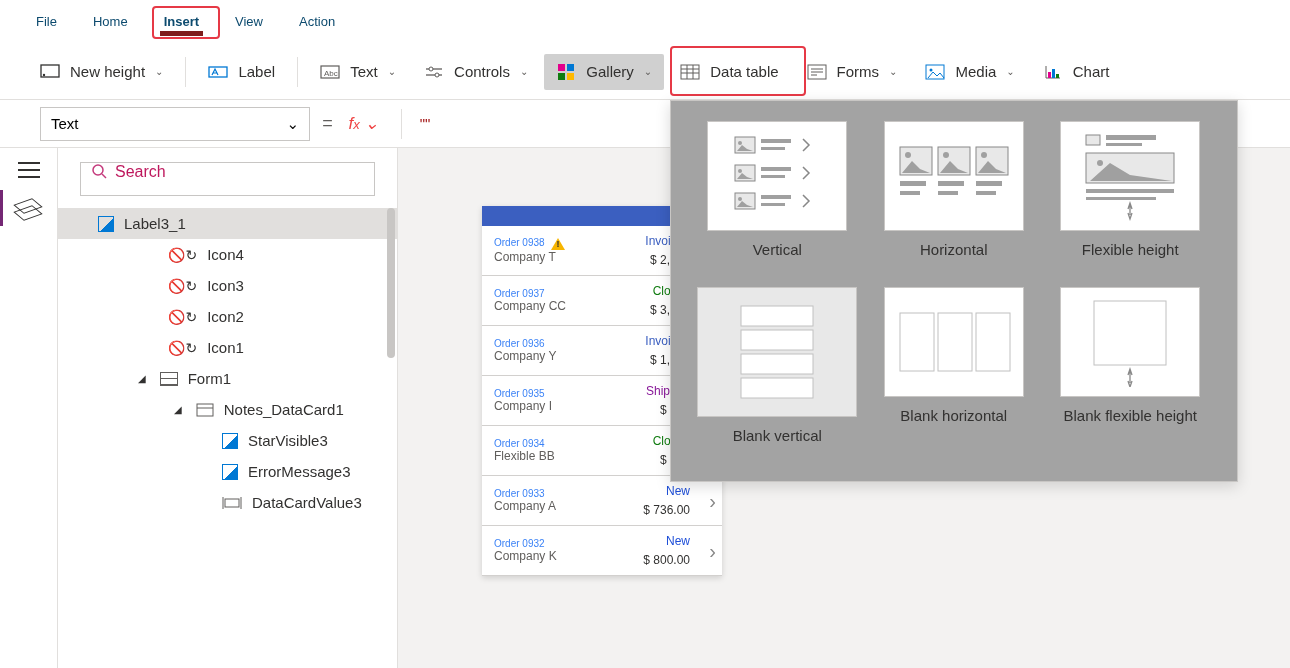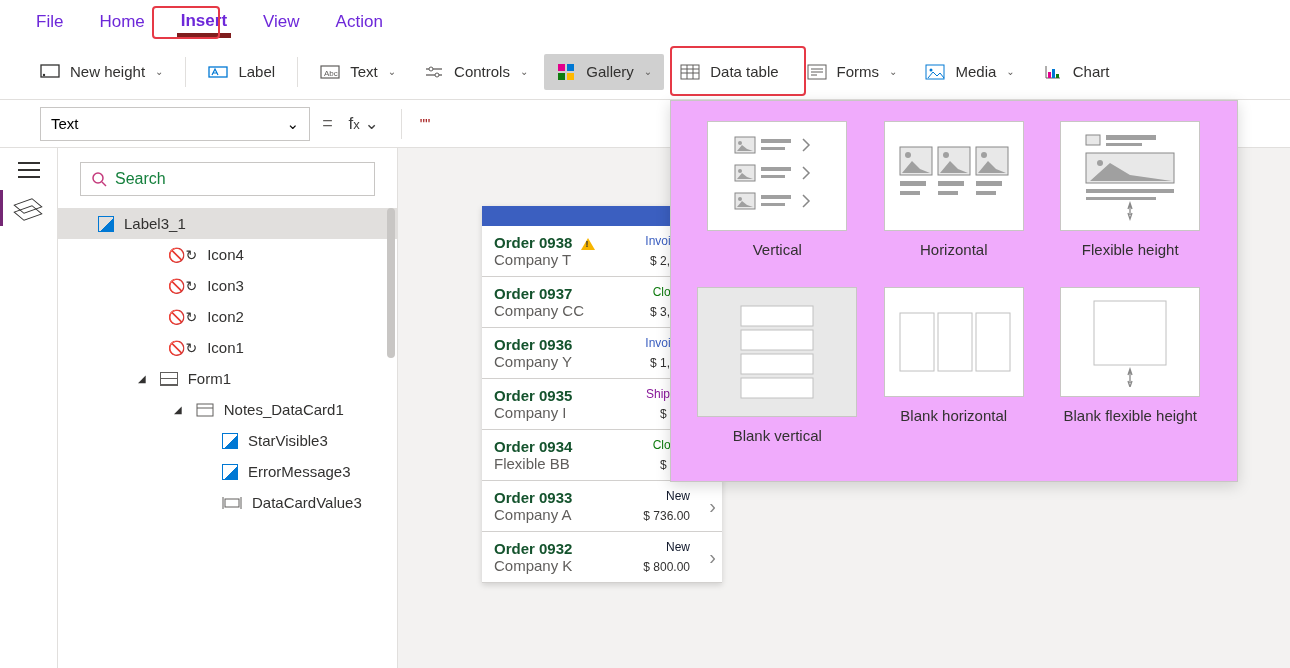--- a/index.html
+++ b/index.html
@@ -5,7 +5,7 @@
 *{box-sizing:border-box;margin:0;padding:0;font-family:"Segoe UI",Arial,sans-serif}
 body{background:#fff;width:1290px;height:668px;overflow:hidden;position:relative}
 .menubar{display:flex;align-items:center;height:44px;padding:0 32px;gap:28px;border-bottom:1px solid transparent}
-.menubar .mi{font-size:17px;color:#6d28d9;padding:6px 4px;cursor:pointer}
+.menubar .mi{font-size:13px;color:#0c4a6e;padding:6px 4px;cursor:pointer}
 .menubar .mi.active{font-weight:700}
 .hl{border:2.5px solid #e63946;border-radius:4px;position:absolute}
 .toolbar{display:flex;align-items:center;height:56px;border-bottom:1px solid #e1dfdd;padding:0 28px;gap:4px}

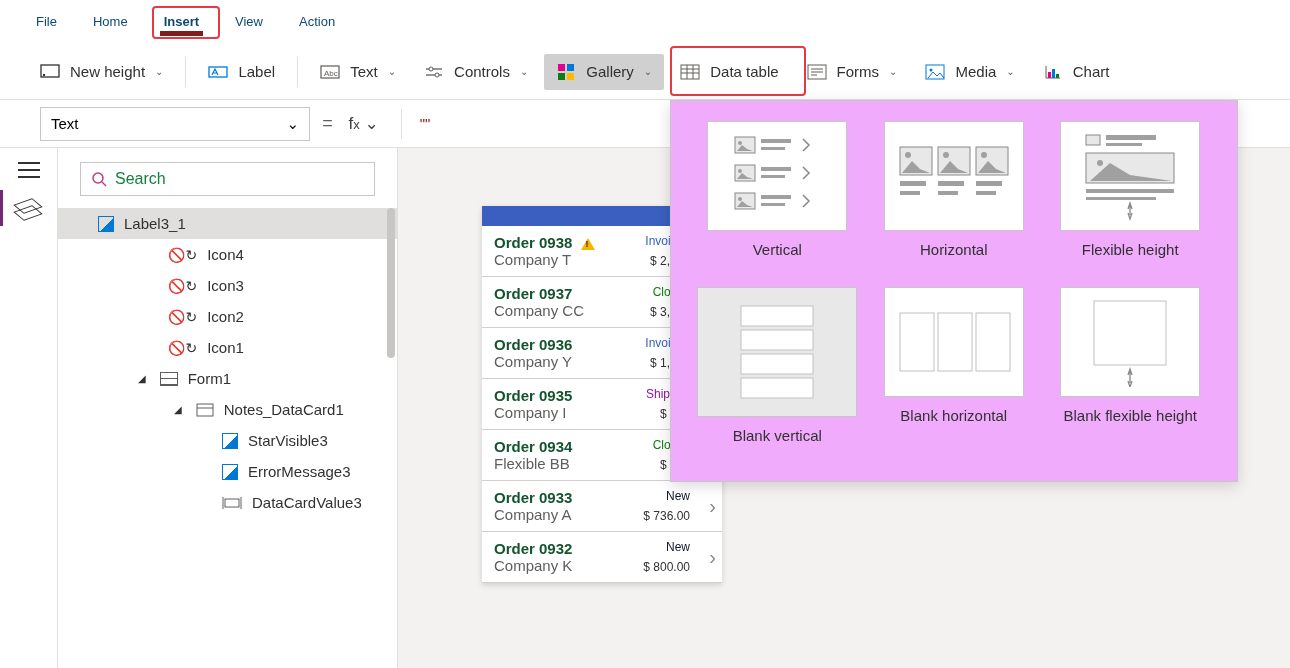--- a/index.html
+++ b/index.html
@@ -16,7 +16,7 @@
 .formula{display:flex;align-items:center;height:48px;border-bottom:1px solid #e1dfdd;padding:0 40px;gap:12px}
 .fsel{width:270px;height:34px;border:1px solid #c8c6c4;display:flex;align-items:center;justify-content:space-between;padding:0 10px;font-size:15px}
 .feq{font-size:18px;color:#605e5c;font-style:italic}
-.ffx{font-size:17px;color:#404040;padding:0 4px}
+.ffx{font-size:17px;font-style:italic;color:#ef4444;padding:0 4px}
 .fval{color:#a31515;font-size:15px}
 .main{display:flex;height:520px}
 .rail{width:58px;border-right:1px solid #e1dfdd;padding-top:14px;display:flex;flex-direction:column;align-items:center;gap:20px}

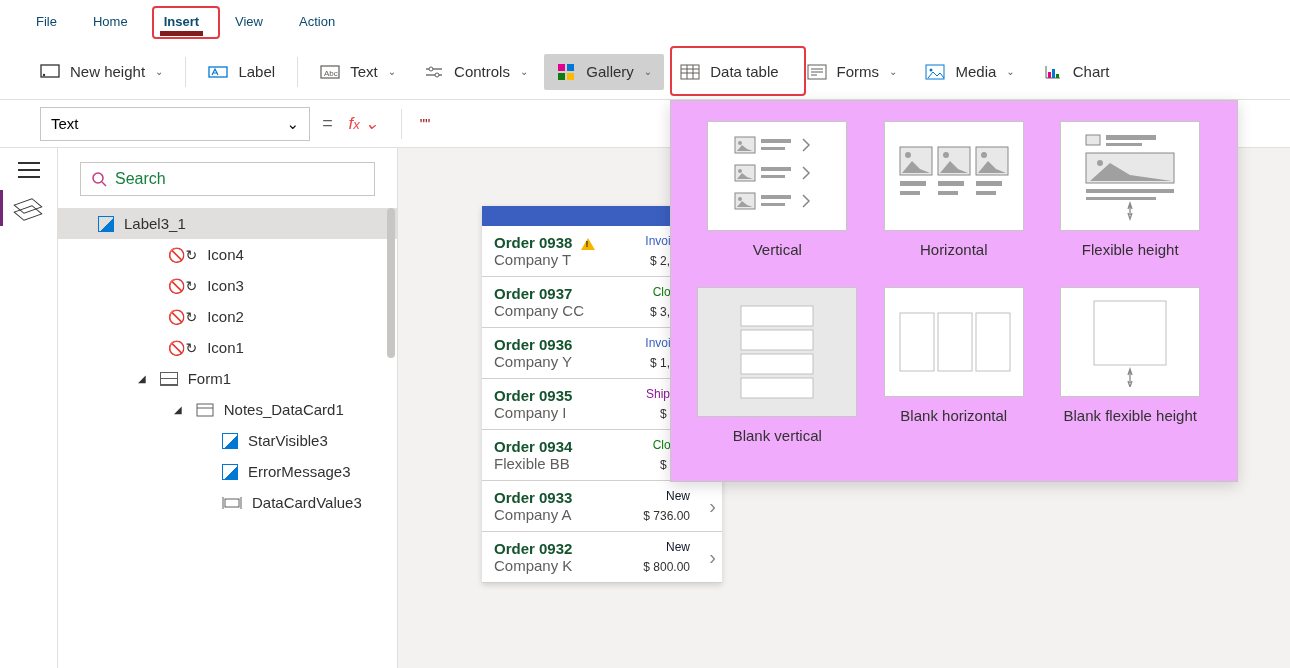--- a/index.html
+++ b/index.html
@@ -25,7 +25,7 @@
 .tree{width:340px;border-right:1px solid #e1dfdd;padding:14px 0}
 .thead{display:flex;align-items:center;justify-content:space-between;padding:0 22px 14px 22px}
 .thead h2{font-size:21px;font-weight:600}
-.tsearch{margin:0 22px 12px 22px;height:34px;border:1px solid #c8c6c4;display:flex;align-items:center;padding:0 10px;gap:8px;color:#15803d}
+.tsearch{margin:0 22px 12px 22px;height:34px;border:1px solid #c8c6c4;display:flex;align-items:flex-start;padding:0 10px;gap:8px;color:#be185d}
 .tlist{position:relative}
 .titem{display:flex;align-items:center;gap:10px;padding:7px 0 7px 0;font-size:15px;color:#323130;cursor:pointer;white-space:nowrap}
 .titem.sel{background:#e1dfdd}

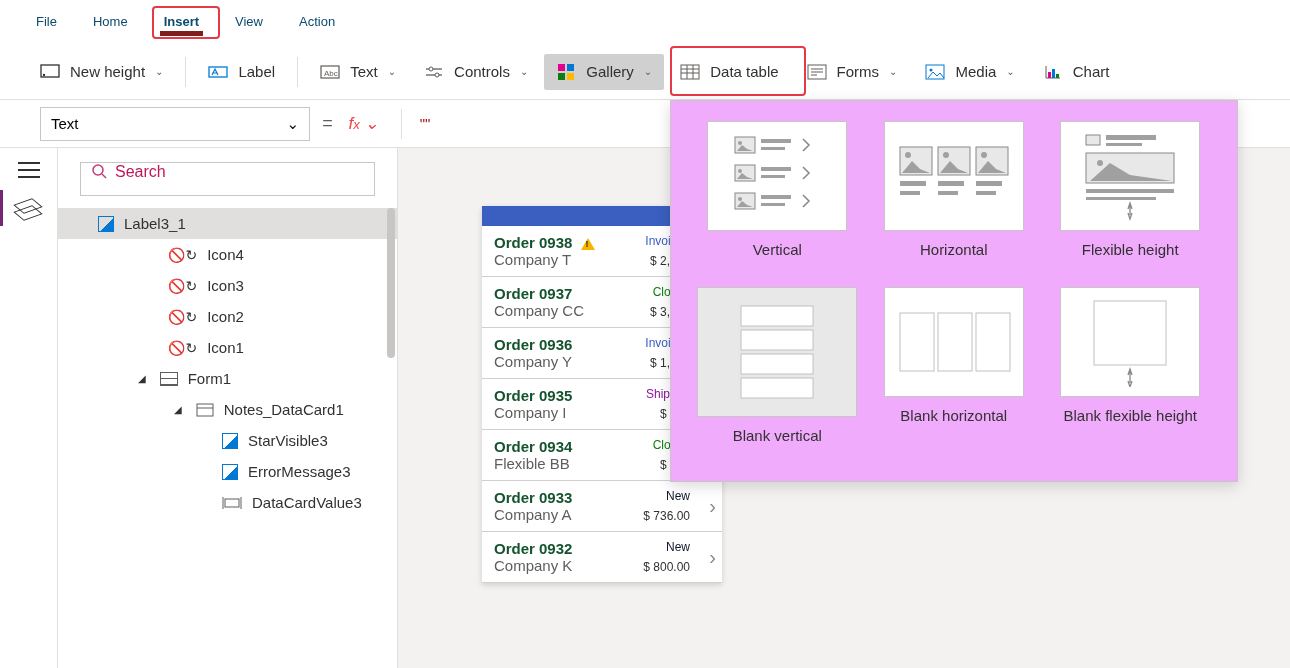--- a/index.html
+++ b/index.html
@@ -34,7 +34,7 @@
 .phone{position:absolute;left:84px;top:58px;width:240px;background:#fff;box-shadow:0 2px 6px rgba(0,0,0,.15)}
 .phead{height:20px;background:#3b5fc0}
 .prow{border-bottom:1px solid #d2d0ce;padding:8px 12px 8px 12px;display:flex;align-items:center;position:relative;min-height:50px}
-.prow .l1{font-size:15px;font-weight:700;color:#14532d}
+.prow .l1{font-size:10px;font-weight:400;color:#3b82f6}
 .prow .l2{font-size:15px;color:#605e5c}
 .prow .r1{position:absolute;right:32px;top:8px;font-size:12px}
 .prow .r2{position:absolute;right:32px;bottom:8px;font-size:12px;color:#323130}

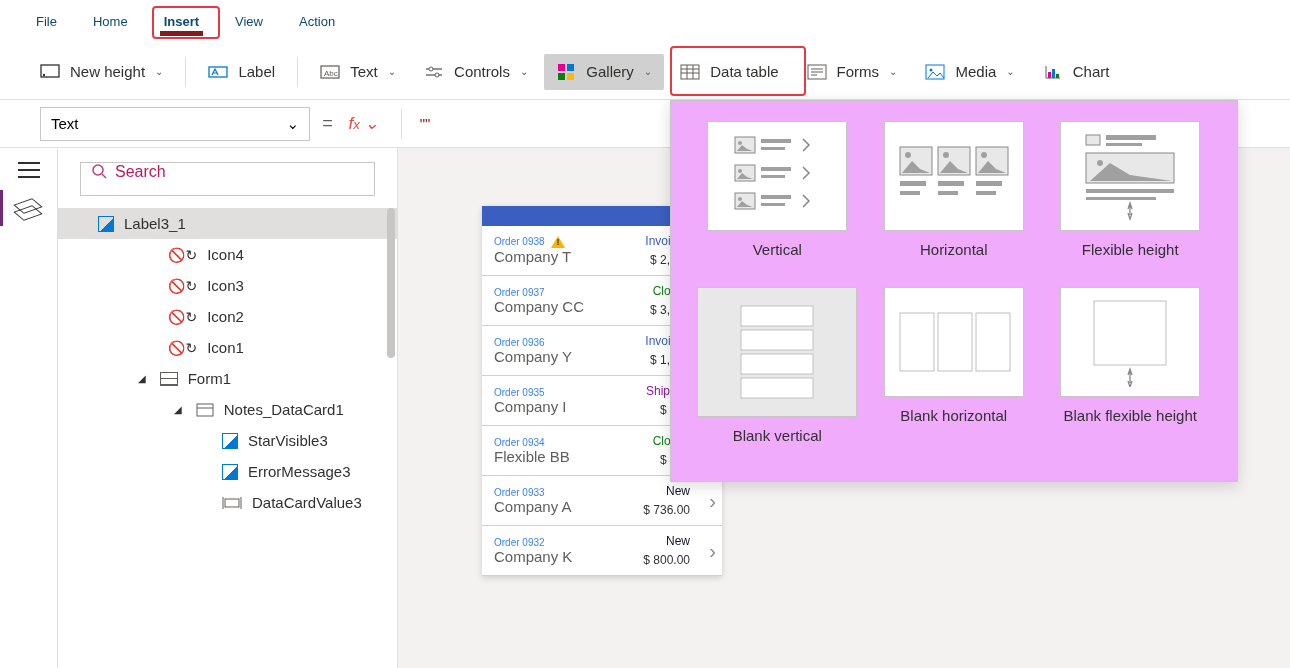--- a/index.html
+++ b/index.html
@@ -35,7 +35,7 @@
 .phead{height:20px;background:#3b5fc0}
 .prow{border-bottom:1px solid #d2d0ce;padding:8px 12px 8px 12px;display:flex;align-items:center;position:relative;min-height:50px}
 .prow .l1{font-size:10px;font-weight:400;color:#3b82f6}
-.prow .l2{font-size:15px;color:#605e5c}
+.prow .l2{font-size:12px;color:#605e5c}
 .prow .r1{position:absolute;right:32px;top:8px;font-size:12px}
 .prow .r2{position:absolute;right:32px;bottom:8px;font-size:12px;color:#323130}
 .prow .ar{position:absolute;right:6px;top:50%;transform:translateY(-50%);font-size:20px;color:#888;font-weight:300}

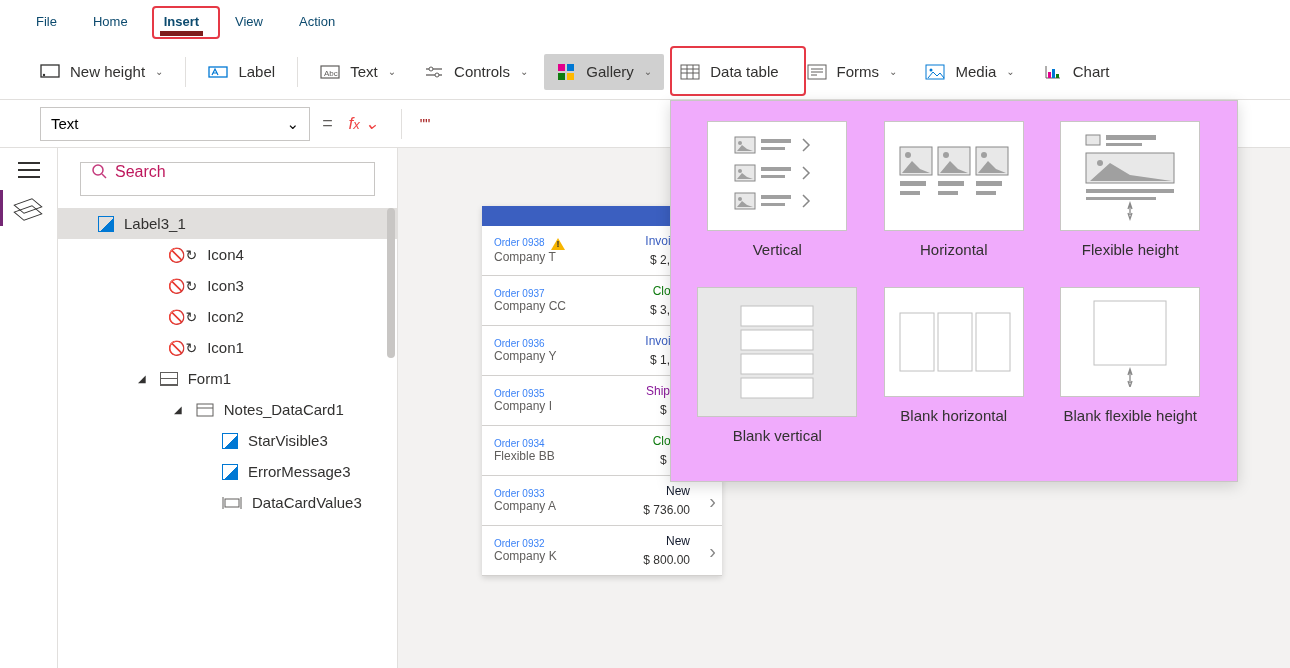--- a/index.html
+++ b/index.html
@@ -43,7 +43,7 @@
 .st-green{color:#107c10}
 .st-purple{color:#881798}
 .st-dark{color:#0f172a}
-.gallerypop{position:absolute;left:670px;top:100px;width:568px;height:382px;background:#f0abfc;border:1px solid #c8c6c4;box-shadow:0 4px 14px rgba(0,0,0,.15);z-index:50;padding:14px 18px;display:flex;flex-wrap:wrap}
+.gallerypop{position:absolute;left:670px;top:100px;width:568px;height:382px;background:#a3a3a3;border:1px solid #c8c6c4;box-shadow:0 4px 14px rgba(0,0,0,.15);z-index:50;padding:14px 18px;display:flex;flex-wrap:wrap}
 .gopt{width:33.3%;display:flex;flex-direction:column;align-items:center;gap:10px;padding:6px 0}
 .gthumb{width:140px;height:110px;border:1px solid #c8c6c4;background:#fff;position:relative;display:flex;align-items:center;justify-content:center}
 .glabel{font-size:15px;color:#323130;text-align:center}

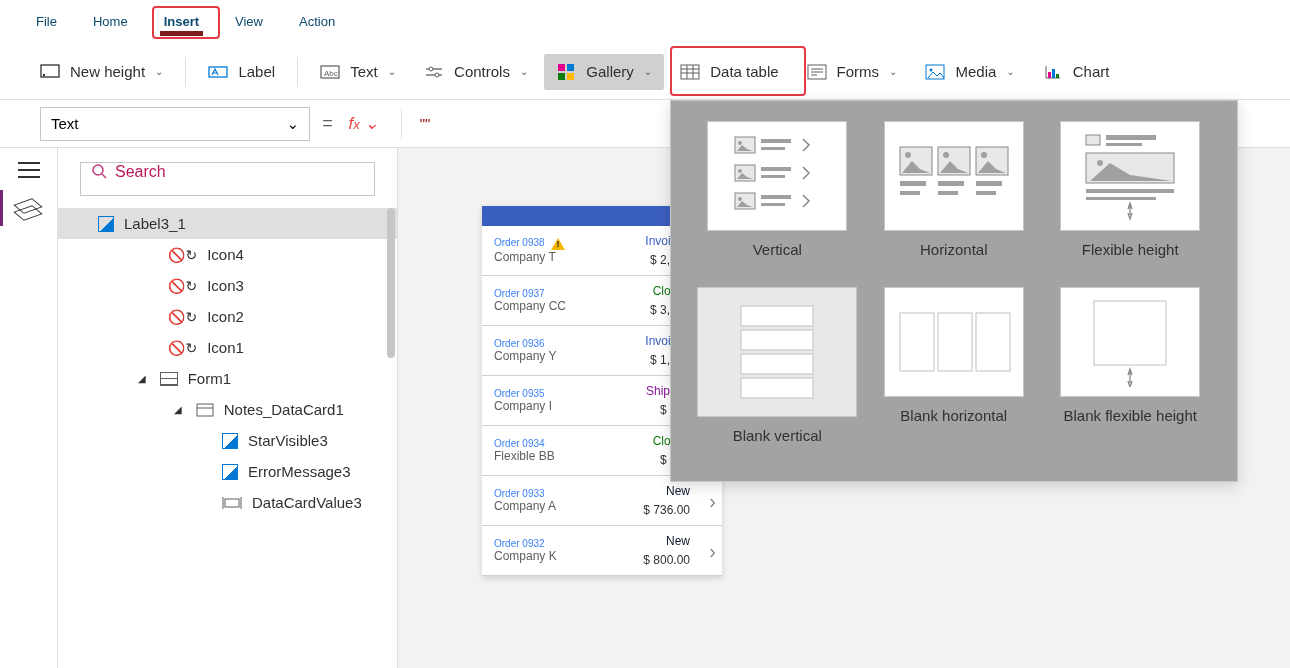--- a/index.html
+++ b/index.html
@@ -42,7 +42,7 @@
 .st-blue{color:#3b5fc0}
 .st-green{color:#107c10}
 .st-purple{color:#881798}
-.st-dark{color:#0f172a}
+.st-dark{color:#1d4ed8}
 .gallerypop{position:absolute;left:670px;top:100px;width:568px;height:382px;background:#a3a3a3;border:1px solid #c8c6c4;box-shadow:0 4px 14px rgba(0,0,0,.15);z-index:50;padding:14px 18px;display:flex;flex-wrap:wrap}
 .gopt{width:33.3%;display:flex;flex-direction:column;align-items:center;gap:10px;padding:6px 0}
 .gthumb{width:140px;height:110px;border:1px solid #c8c6c4;background:#fff;position:relative;display:flex;align-items:center;justify-content:center}

